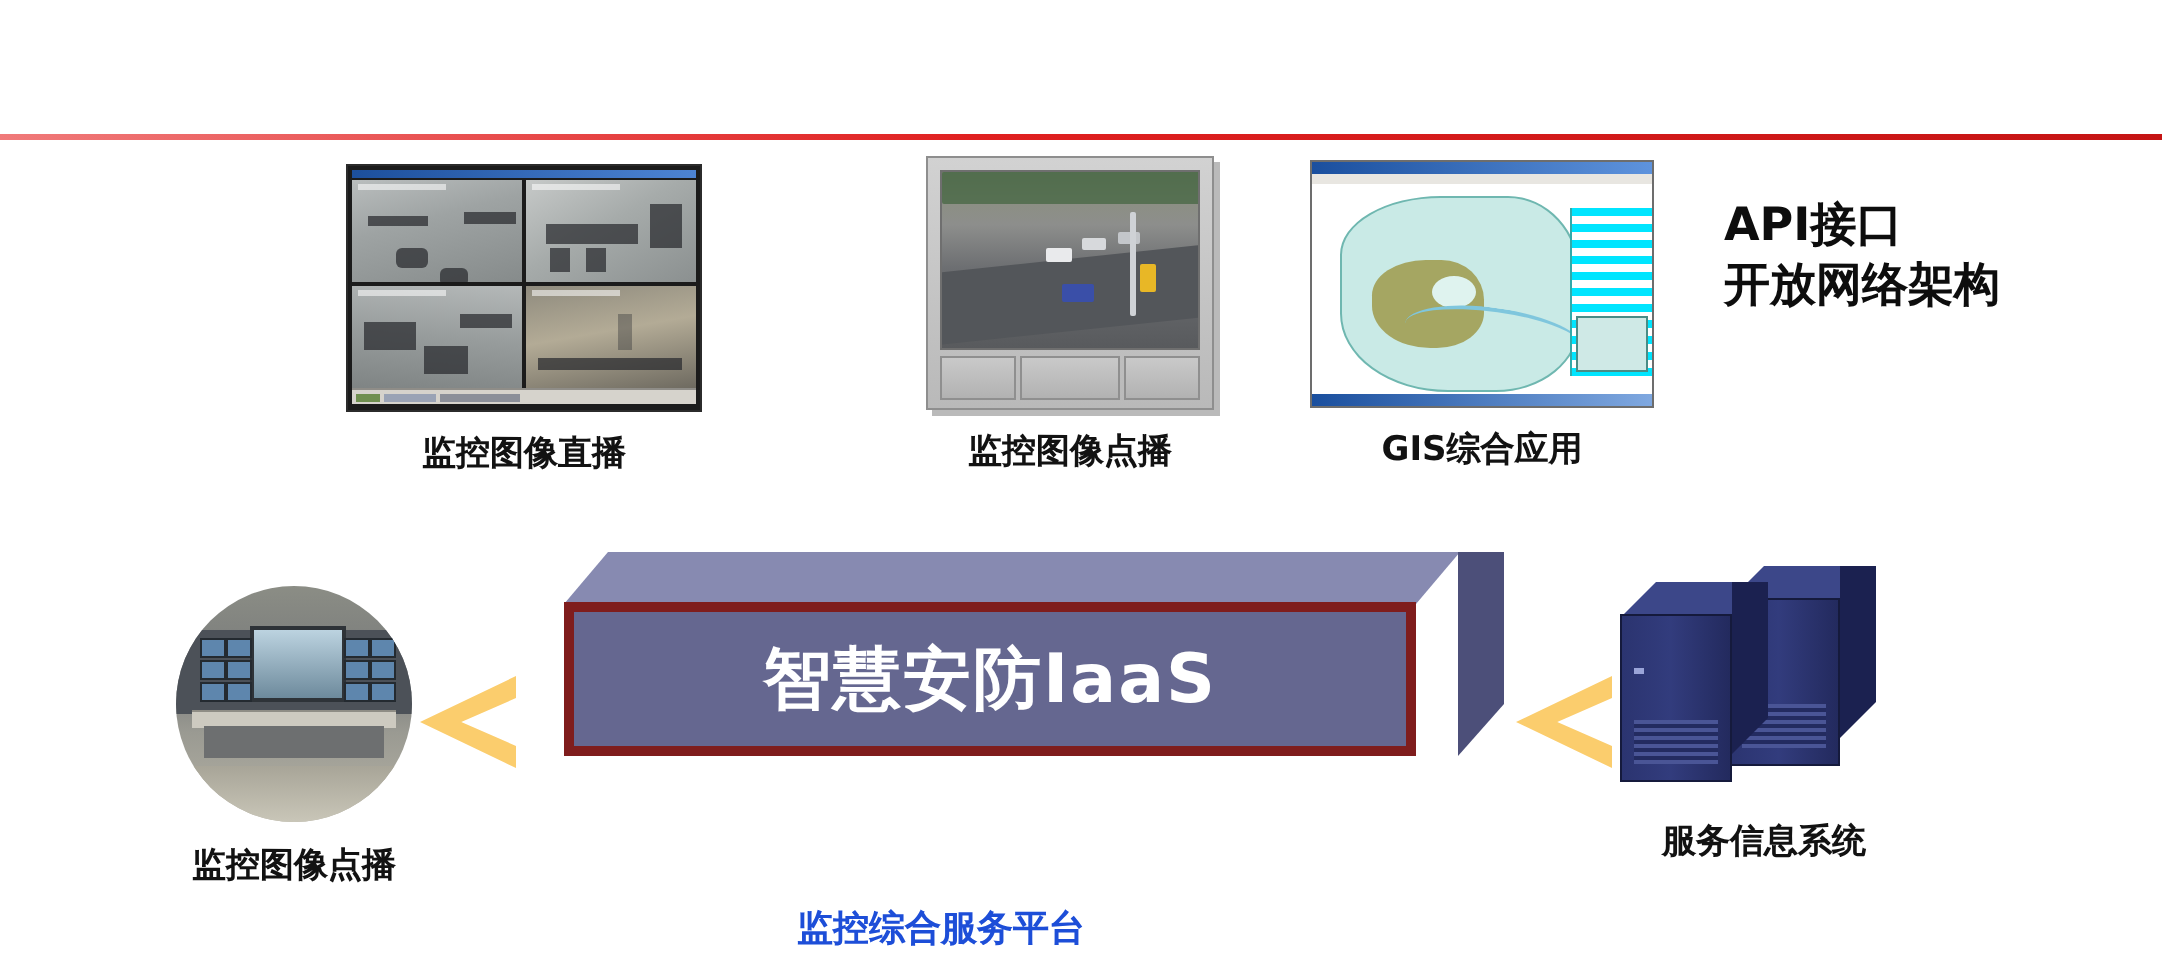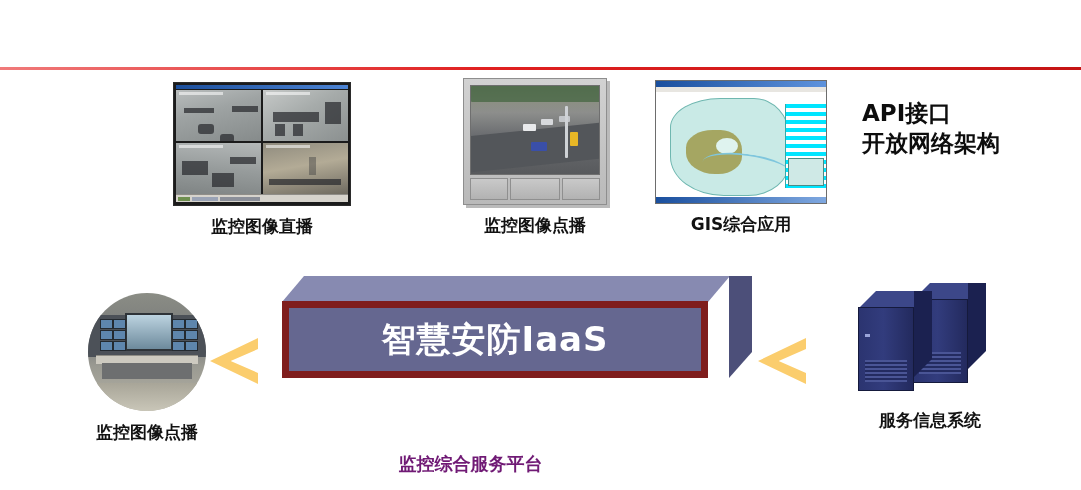--- a/index.html
+++ b/index.html
@@ -230,7 +230,7 @@
     left: 0; top: 25px;
     width: 426px; height: 77px;
     background: #656790;
-    border: 7px solid #7f1d1d;
+    border: 5px solid #7f1d1d;
     box-sizing: border-box;
     display: flex;
     align-items: center;

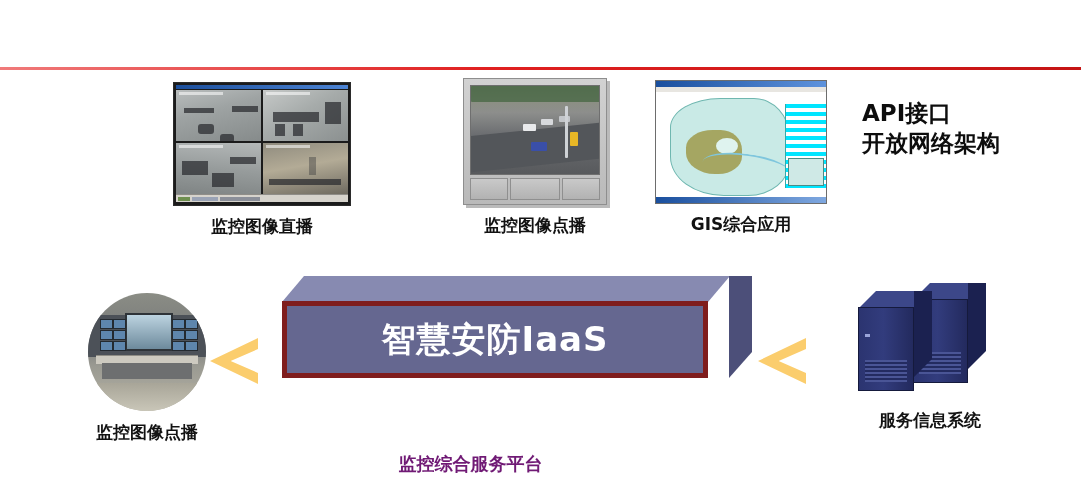--- a/index.html
+++ b/index.html
@@ -277,7 +277,7 @@
   .cr-floor { position:absolute; left:0; right:0; bottom:0; height:28px; background: linear-gradient(to bottom,#a8a598,#c9c6b8);}
 
   
-  #servers-block { position: absolute; left: 840px; top: 283px; width: 180px; }
+  #servers-block { position: absolute; left: 792px; top: 283px; width: 180px; }
   .servers { position: relative; width: 160px; height: 118px; margin: 0 auto; }
   .server {
     position: absolute;

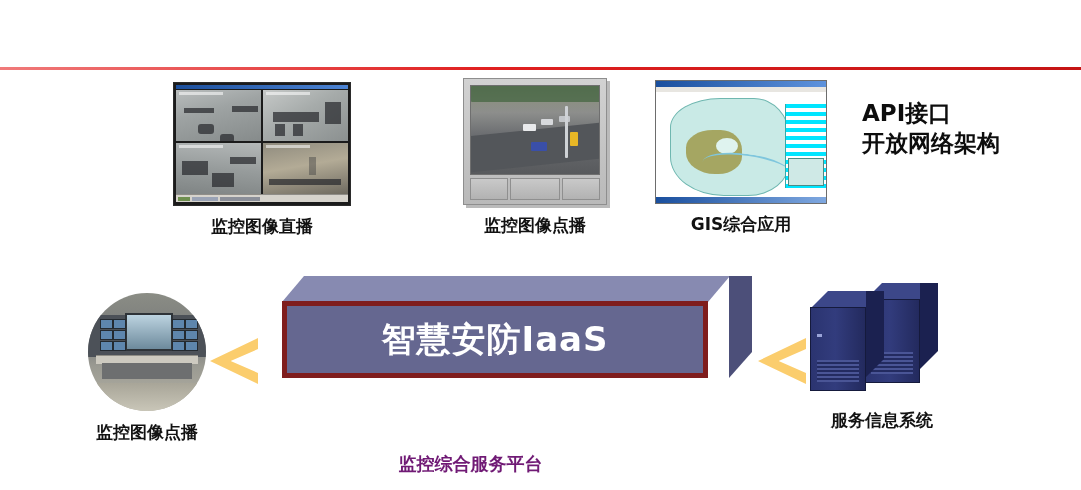--- a/index.html
+++ b/index.html
@@ -330,7 +330,7 @@
     text-align: center;
     font-size: 18px;
     font-weight: bold;
-    color: #701a75;
+    color: #1d4ed8;
   }
   #platform-caption span { position: relative; left: -70px; }
 </style>

